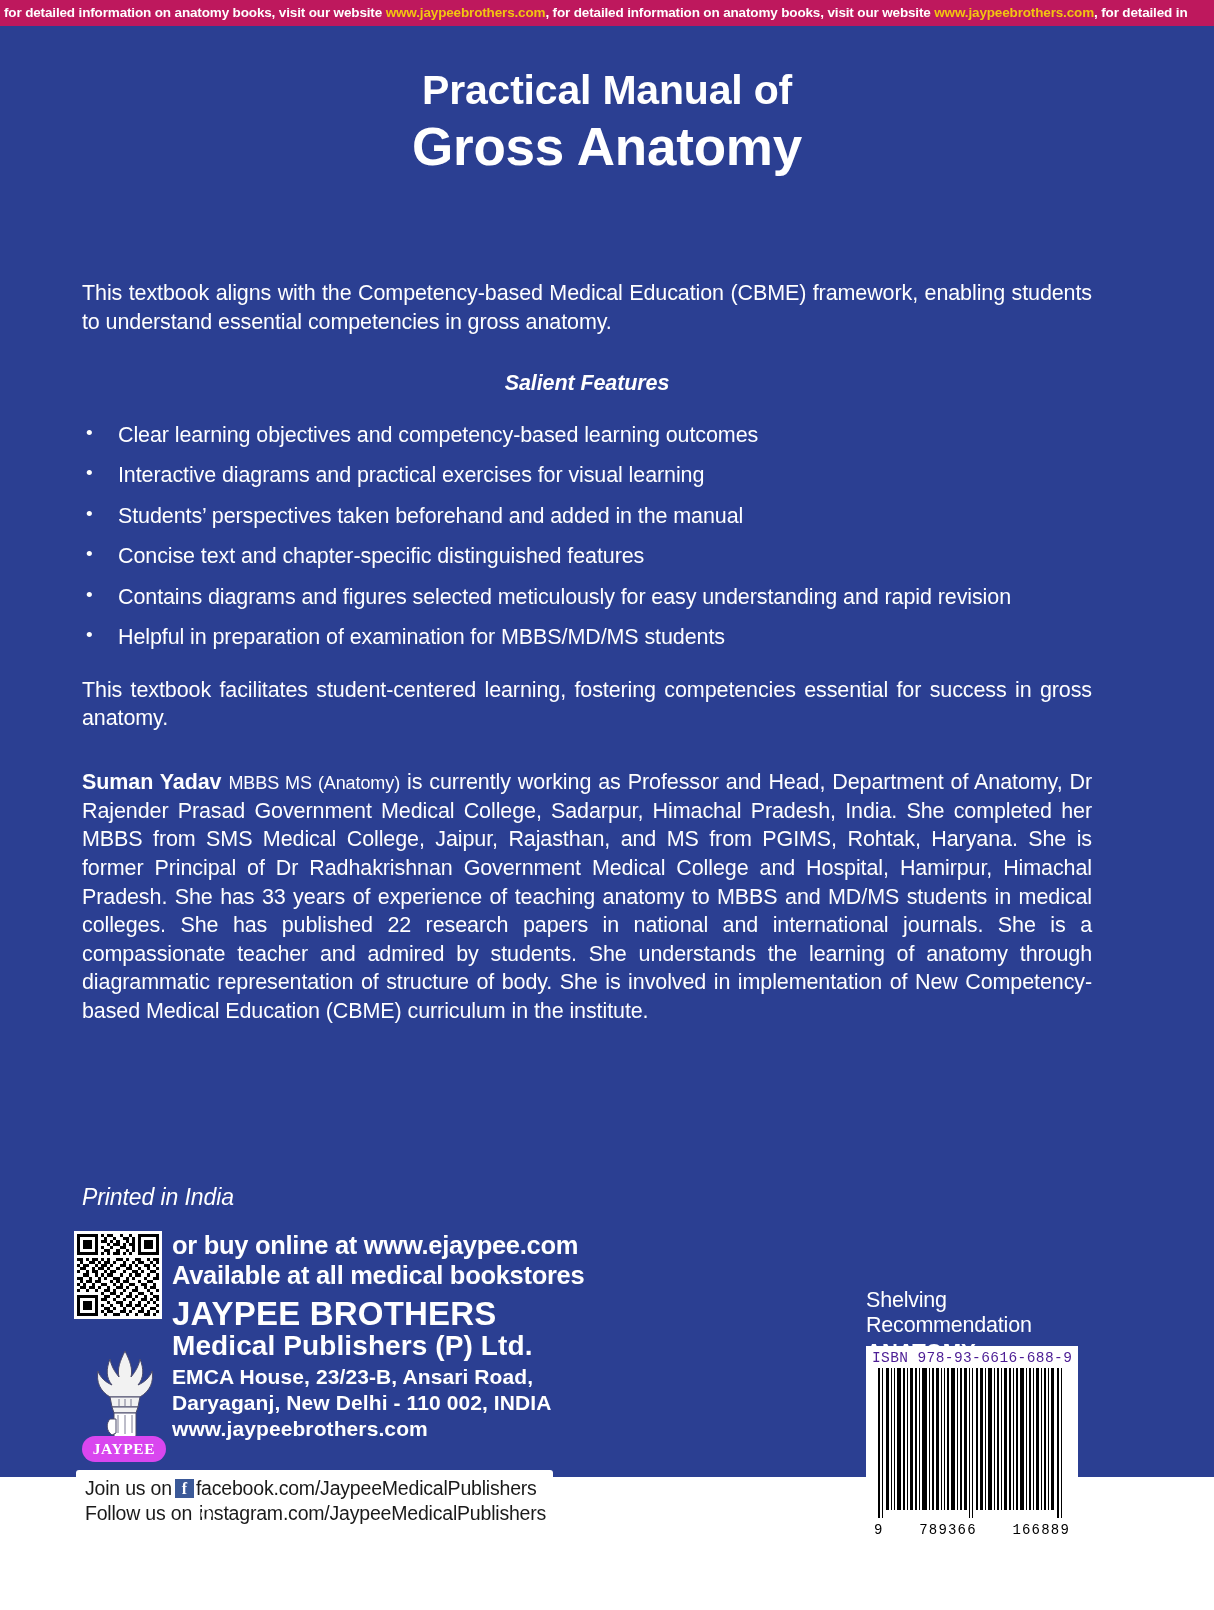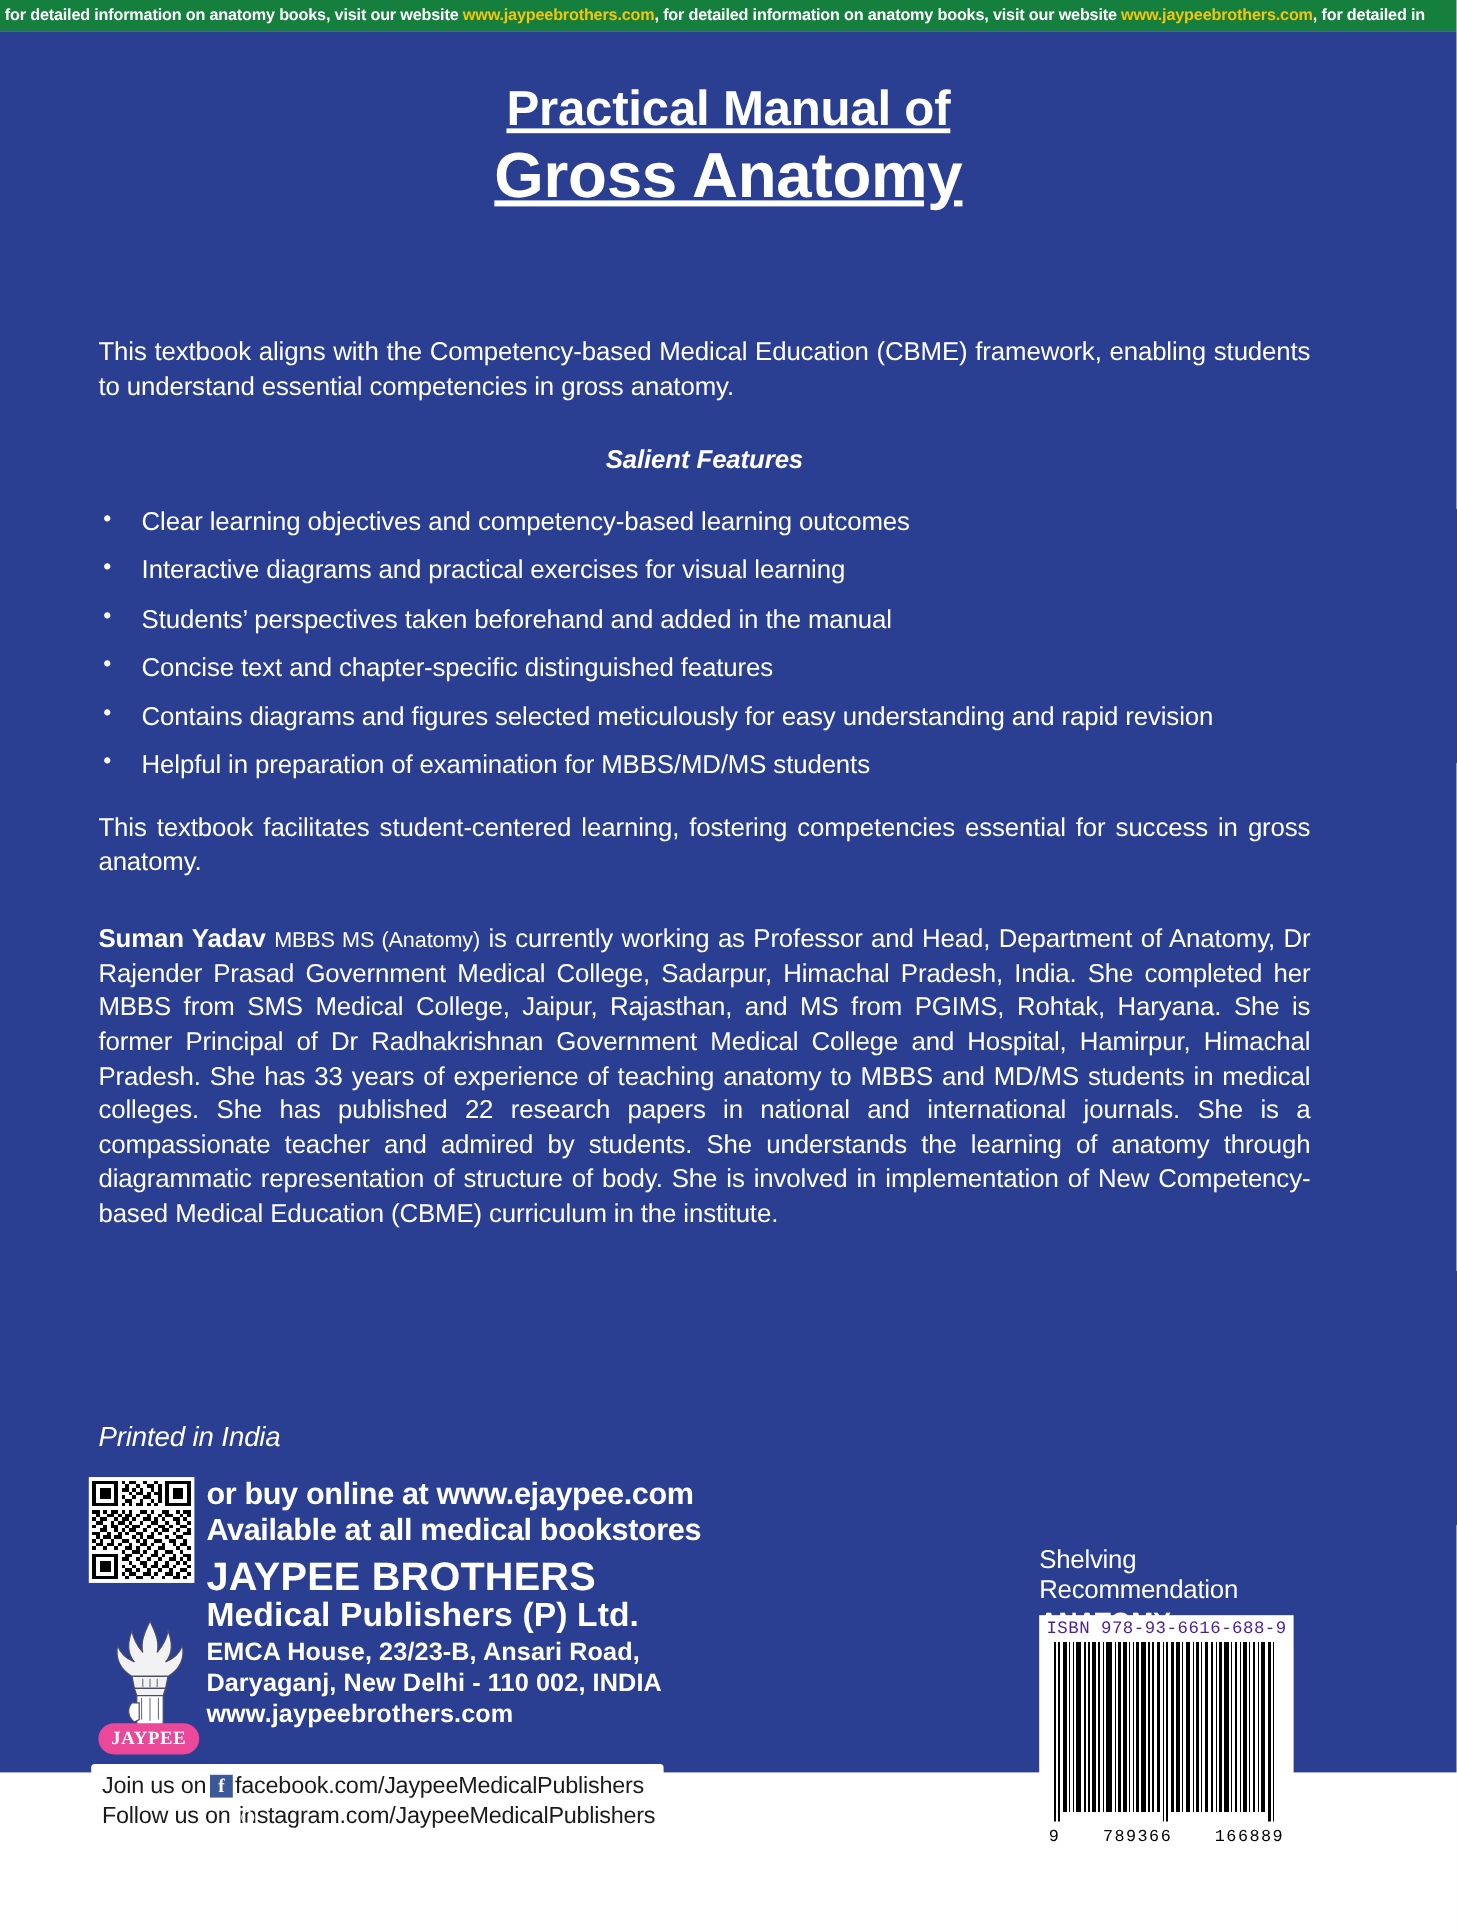--- a/index.html
+++ b/index.html
@@ -24,7 +24,7 @@
     top: 0; left: 0;
     width: 1214px;
     height: 26px;
-    background: #15803d;
+    background: #be185d;
     color: #ffffff;
     font-size: 13.5px;
     font-weight: 600;

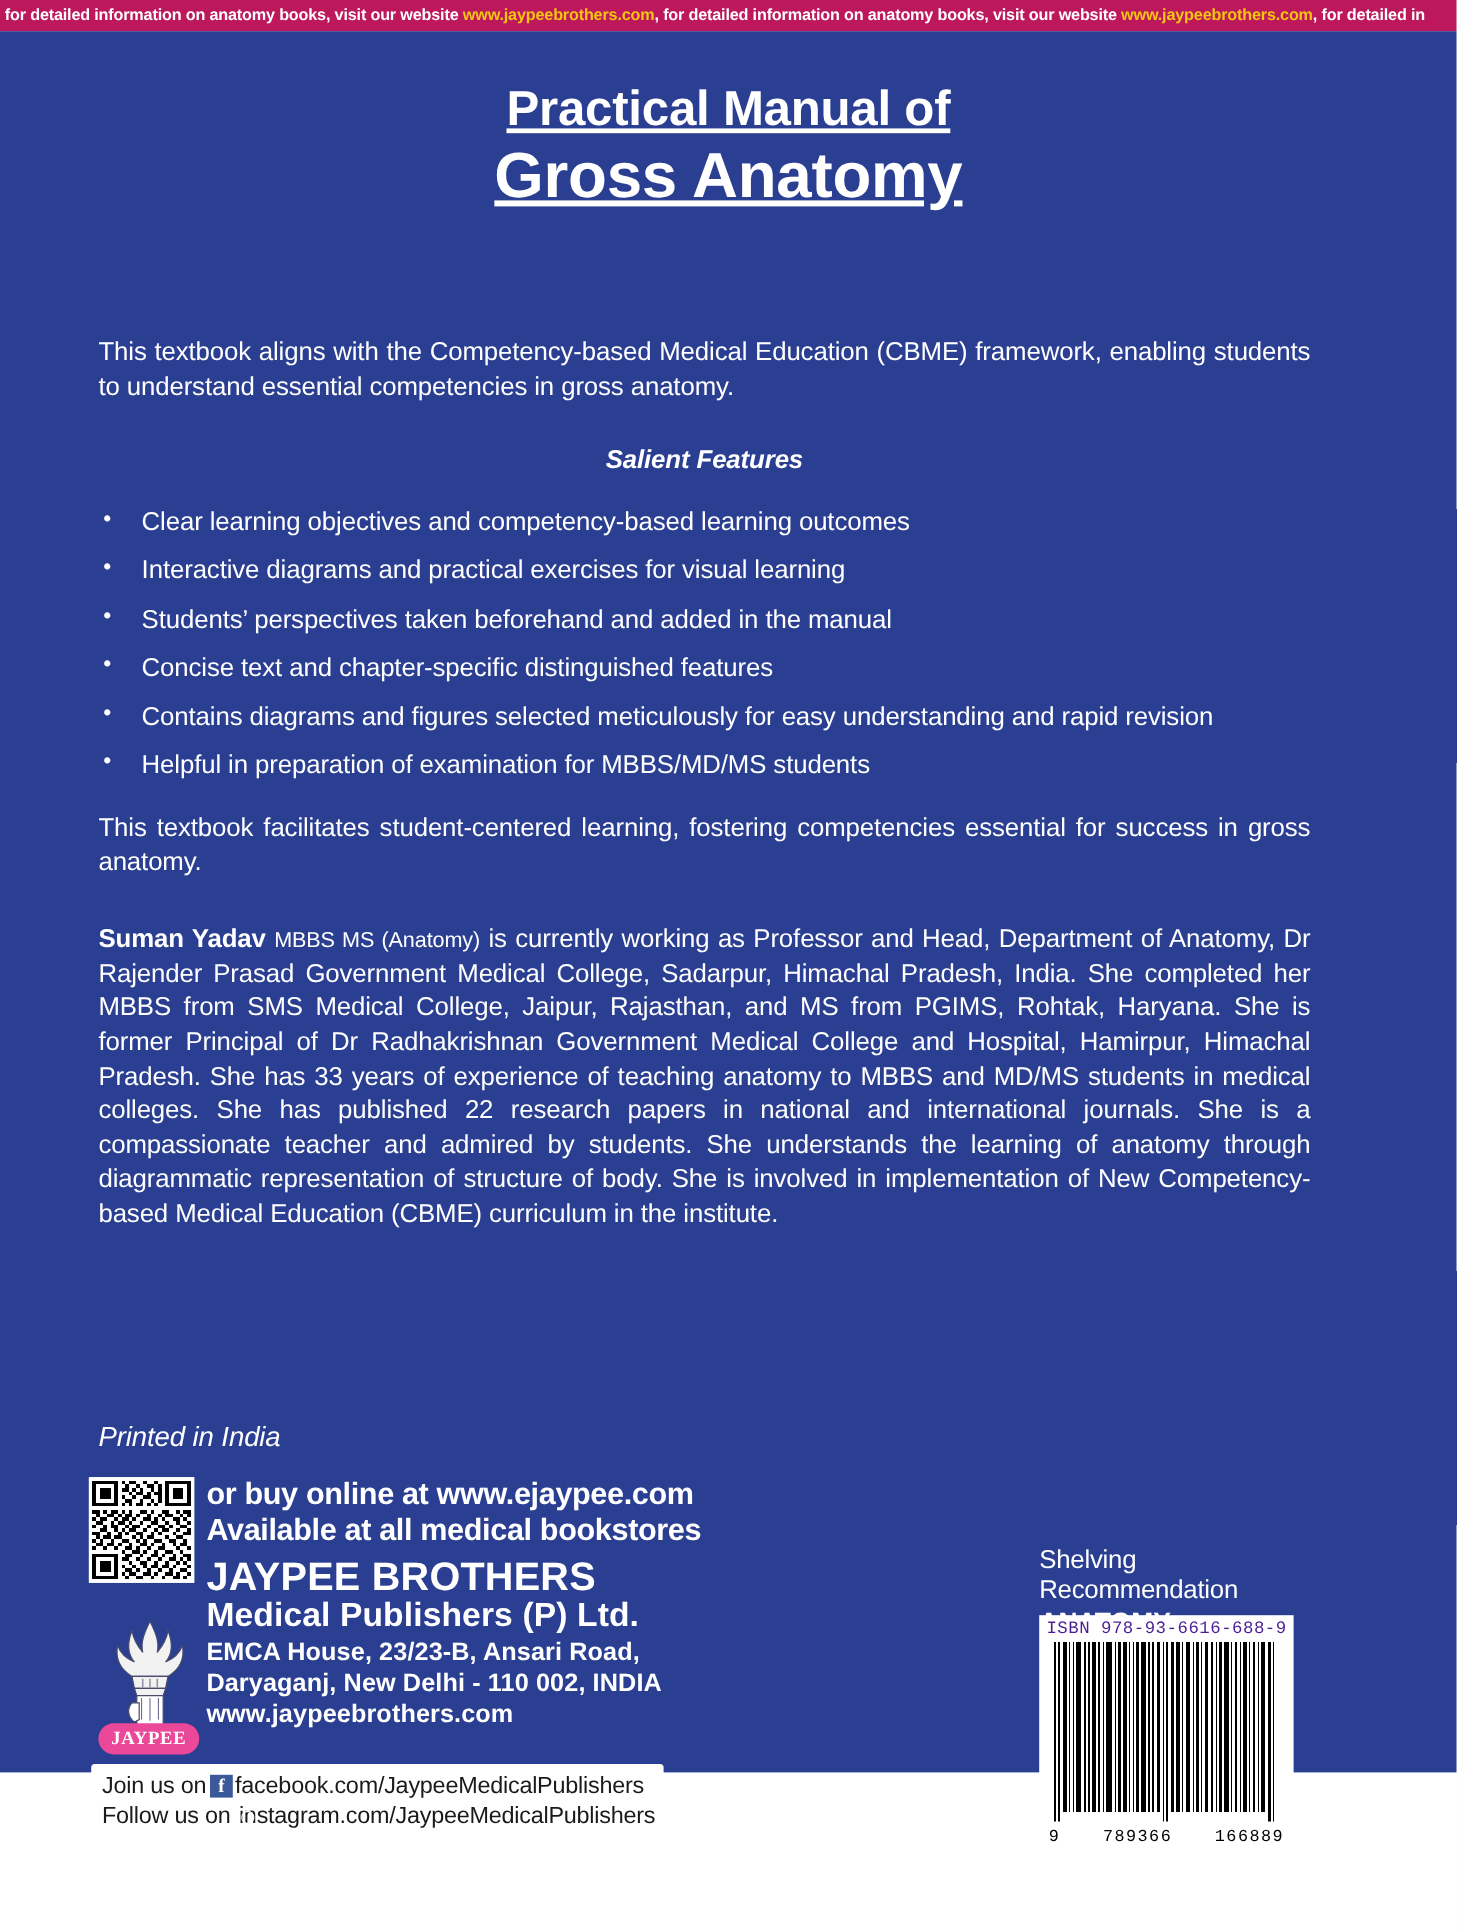--- a/index.html
+++ b/index.html
@@ -44,7 +44,6 @@
     height: 1451px;
     background: #2b3f92;
     color: #ffffff;
-    text-decoration: underline;
   }
 
   

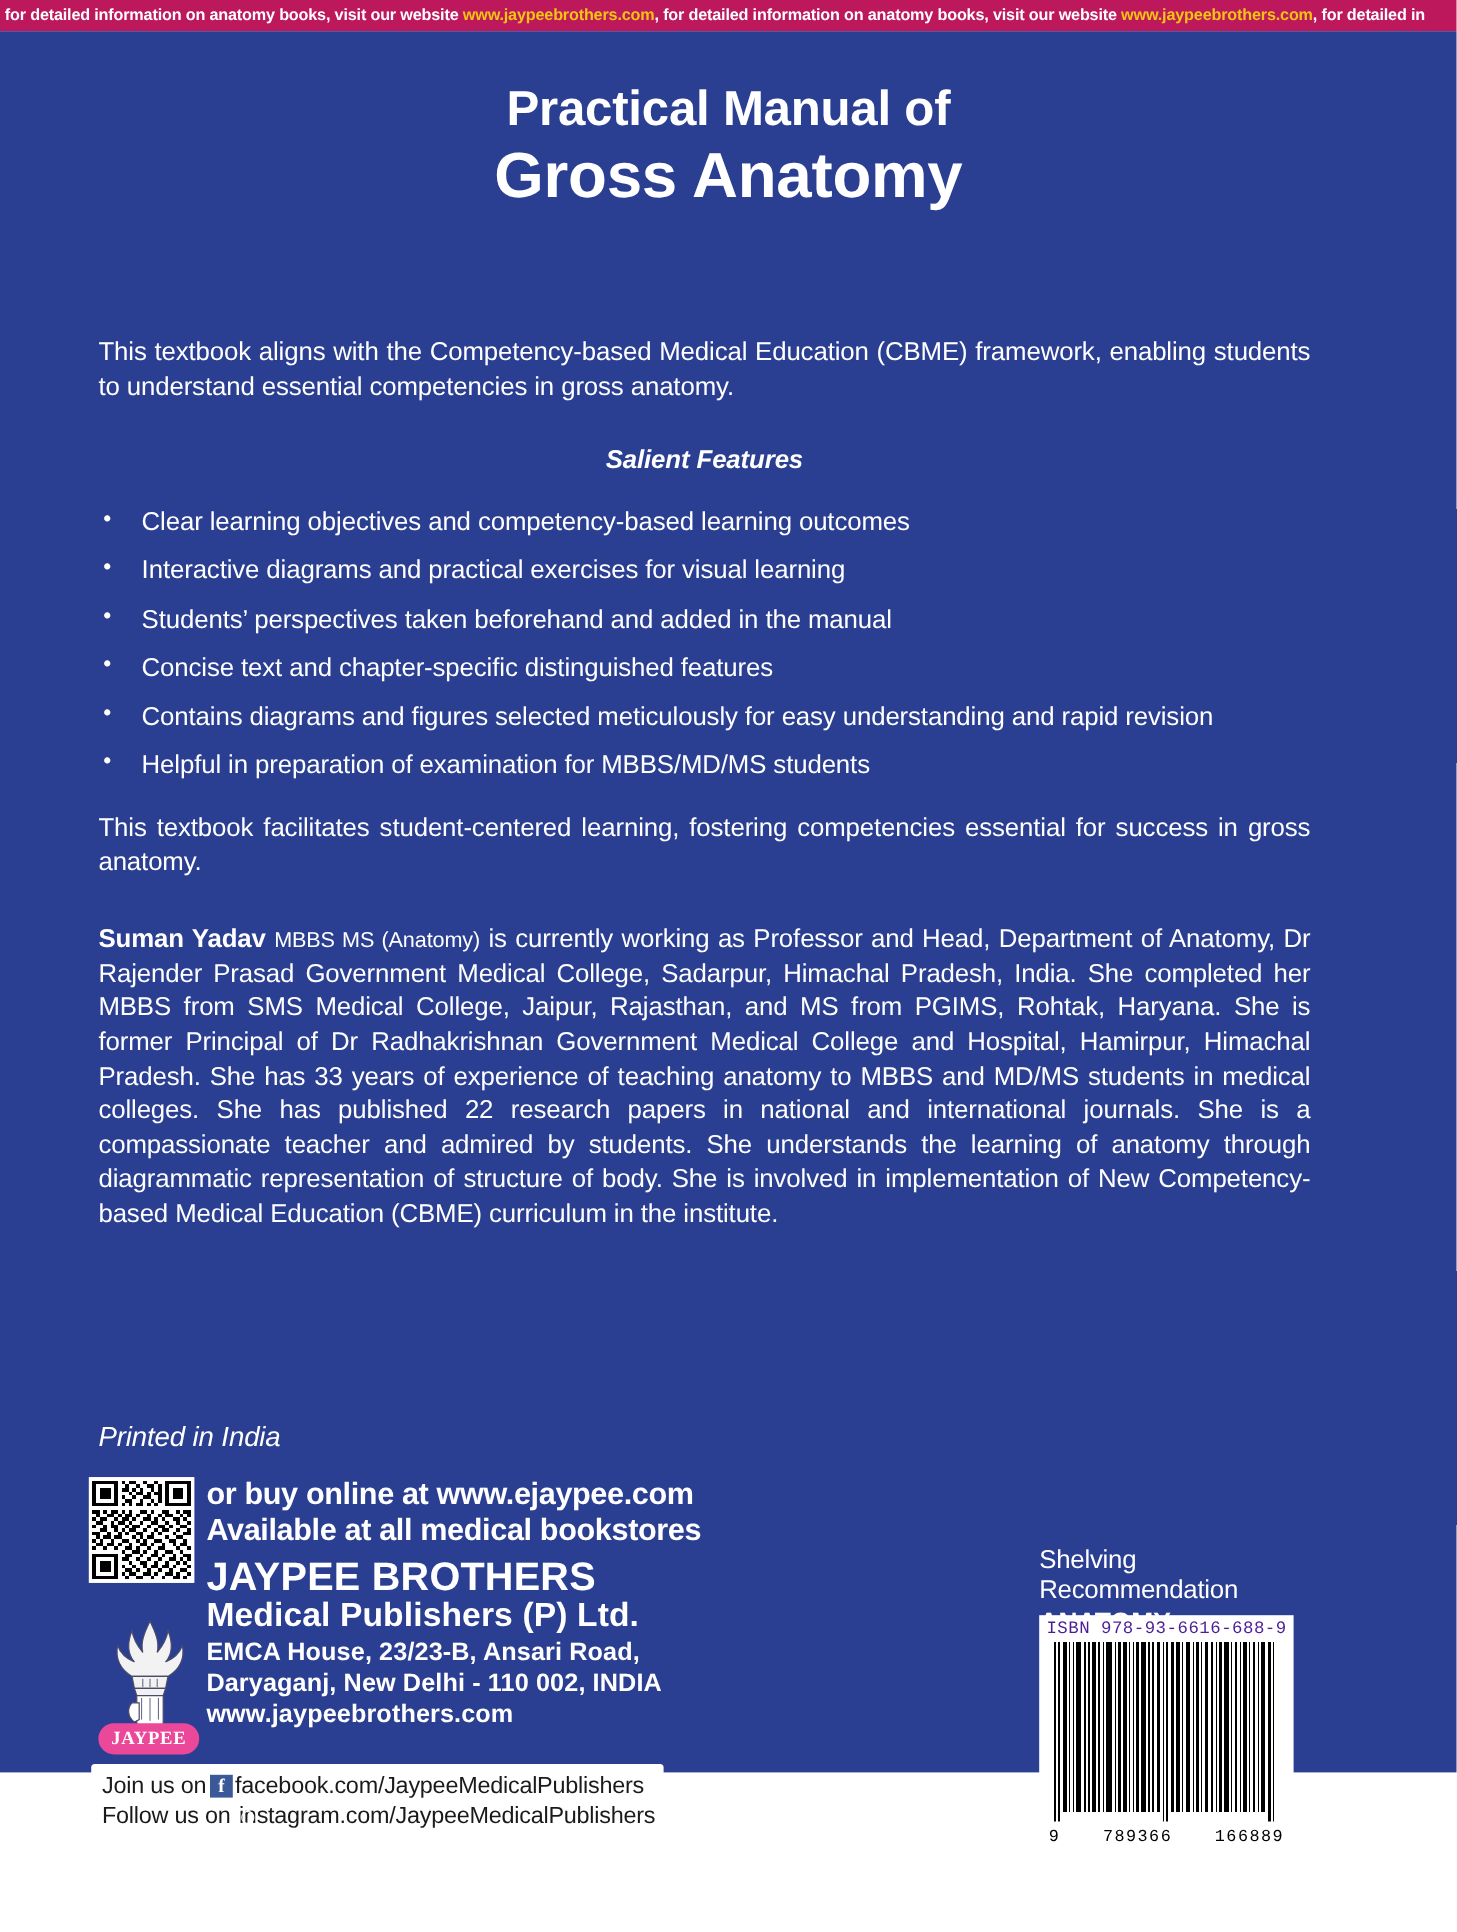--- a/index.html
+++ b/index.html
@@ -206,7 +206,7 @@
     top: 205px;
     width: 84px;
     height: 26px;
-    background: #ec4899;
+    background: #d946ef;
     border-radius: 13px;
     color: #ffffff;
     font-size: 15.5px;

